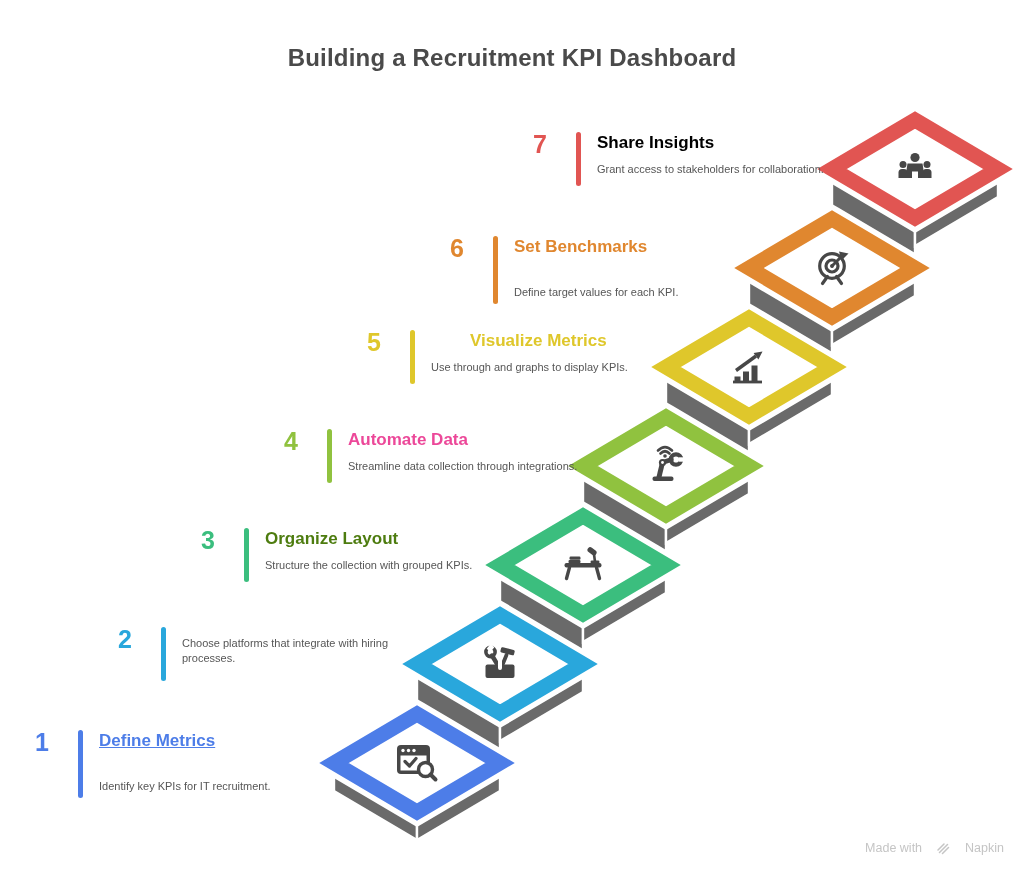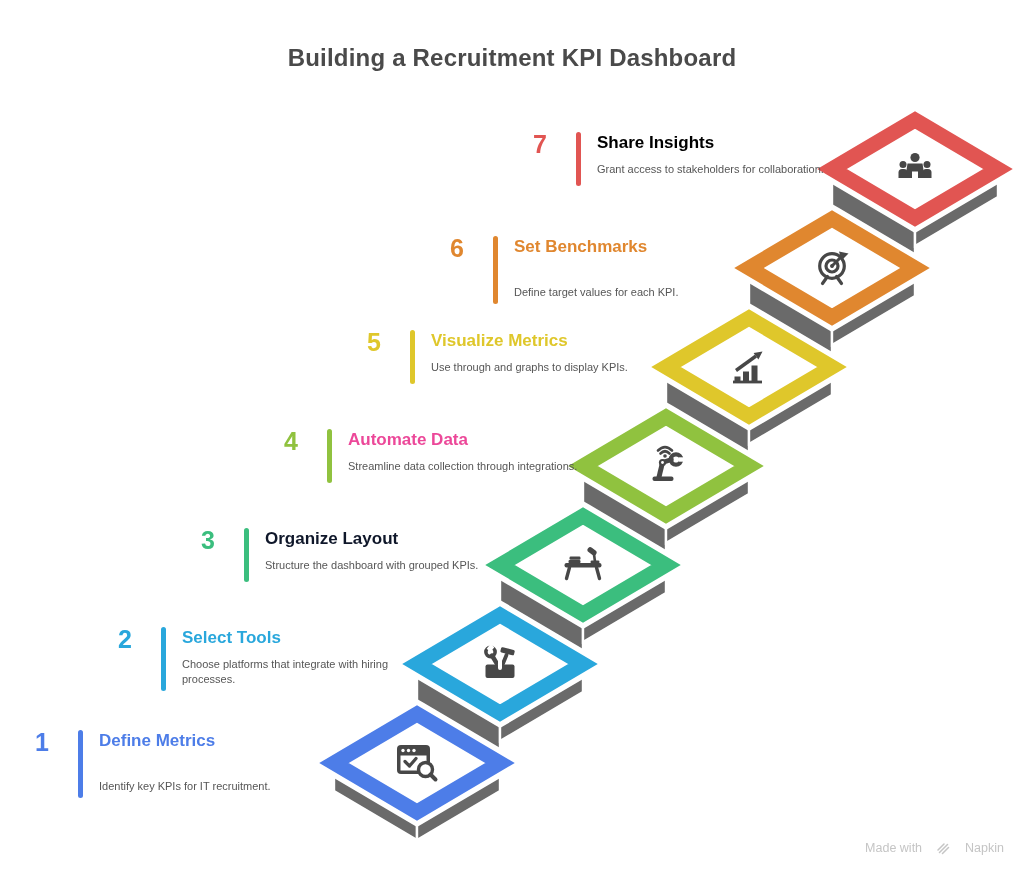--- a/index.html
+++ b/index.html
@@ -180,7 +180,7 @@
     <div class="num" style="color: rgb(223, 199, 43);">5</div>
     <div class="bar" style="background-color: rgb(223, 199, 43);"></div>
     <div class="txt">
-      <div class="ttl" style="color: rgb(223, 199, 43);">Visualize Metrics</div>
+      <div class="ttl" style="color: rgb(223, 199, 43); margin-left: 39px;">Visualize Metrics</div>
       <div class="dsc">Use through and graphs to display KPIs.</div>
     </div>
   </div>

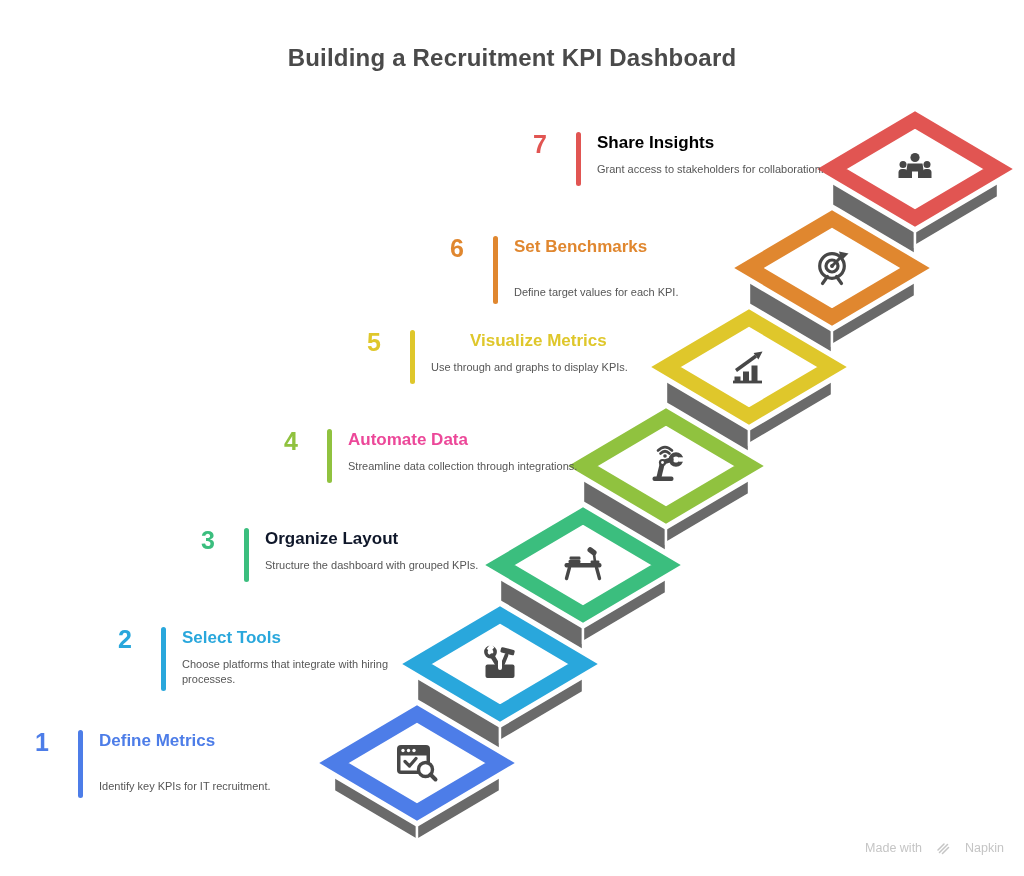--- a/index.html
+++ b/index.html
@@ -162,7 +162,7 @@
     <div class="num" style="color: rgb(59, 190, 126);">3</div>
     <div class="bar" style="background-color: rgb(59, 190, 126);"></div>
     <div class="txt">
-      <div class="ttl" style="color: #0f172a;">Organize Layout</div>
+      <div class="ttl" style="color: #4d7c0f;">Organize Layout</div>
       <div class="dsc">Structure the dashboard with grouped KPIs.</div>
     </div>
   </div>

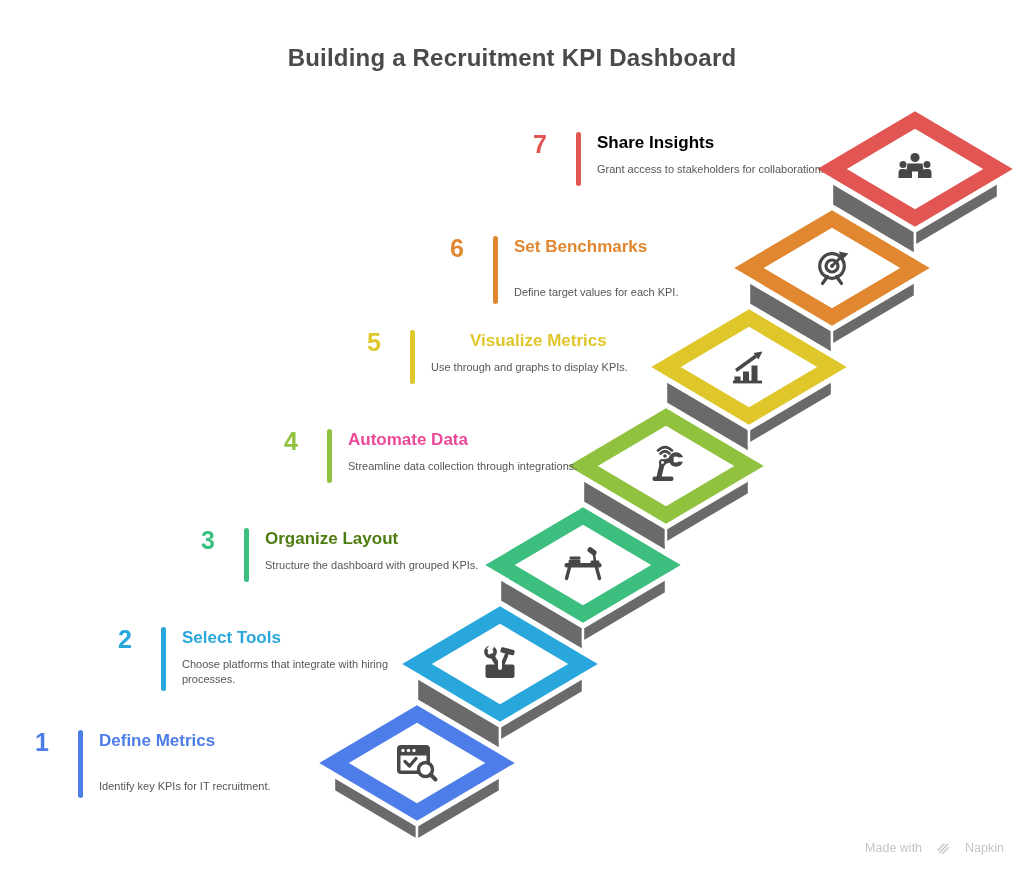--- a/index.html
+++ b/index.html
@@ -163,7 +163,7 @@
     <div class="bar" style="background-color: rgb(59, 190, 126);"></div>
     <div class="txt">
       <div class="ttl" style="color: #4d7c0f;">Organize Layout</div>
-      <div class="dsc">Structure the dashboard with grouped KPIs.</div>
+      <div class="dsc">Structure the collection with grouped KPIs.</div>
     </div>
   </div>
 

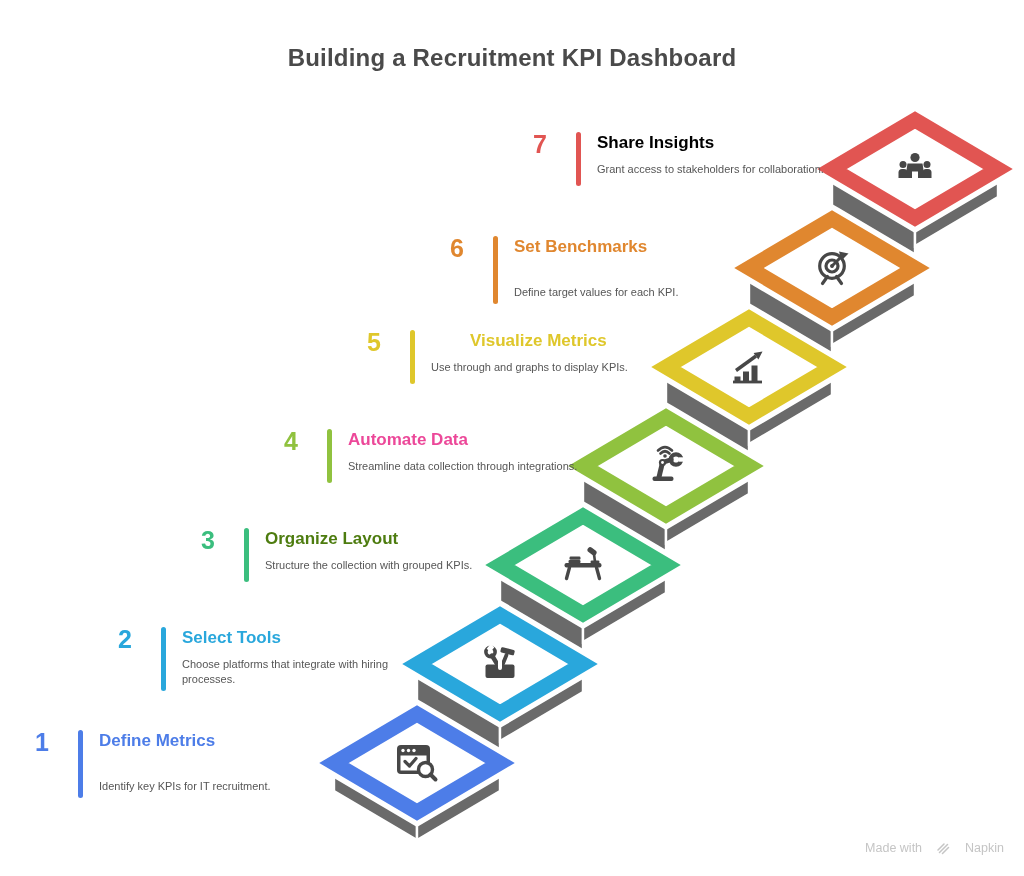--- a/index.html
+++ b/index.html
@@ -153,7 +153,6 @@
     <div class="num" style="color: rgb(41, 167, 220);">2</div>
     <div class="bar" style="background-color: rgb(41, 167, 220);"></div>
     <div class="txt">
-      <div class="ttl" style="color: rgb(41, 167, 220);">Select Tools</div>
       <div class="dsc">Choose platforms that integrate with hiring processes.</div>
     </div>
   </div>

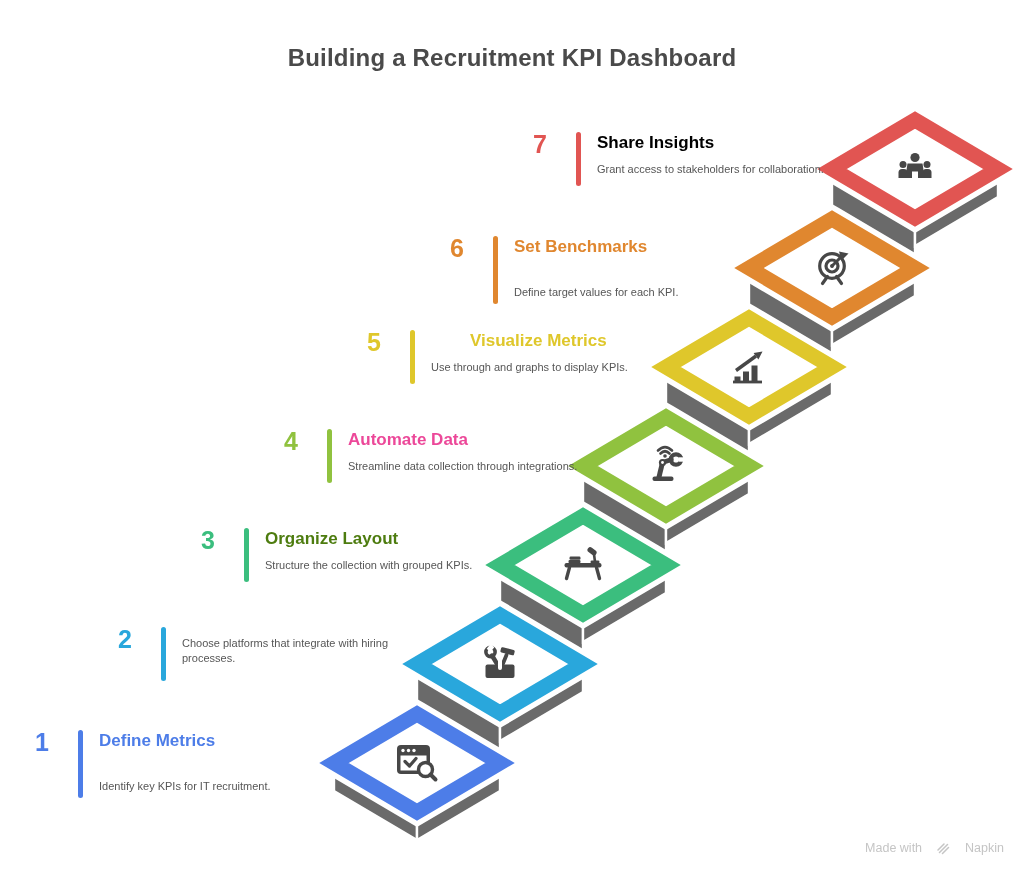--- a/index.html
+++ b/index.html
@@ -144,7 +144,7 @@
     <div class="num" style="color: rgb(77, 125, 232);">1</div>
     <div class="bar" style="background-color: rgb(77, 125, 232);"></div>
     <div class="txt">
-      <div class="ttl" style="color: rgb(77, 125, 232);">Define Metrics</div>
+      <div class="ttl" style="color: rgb(77, 125, 232); text-decoration: underline;">Define Metrics</div>
       <div class="dsc nw">Identify key KPIs for IT recruitment.</div>
     </div>
   </div>

